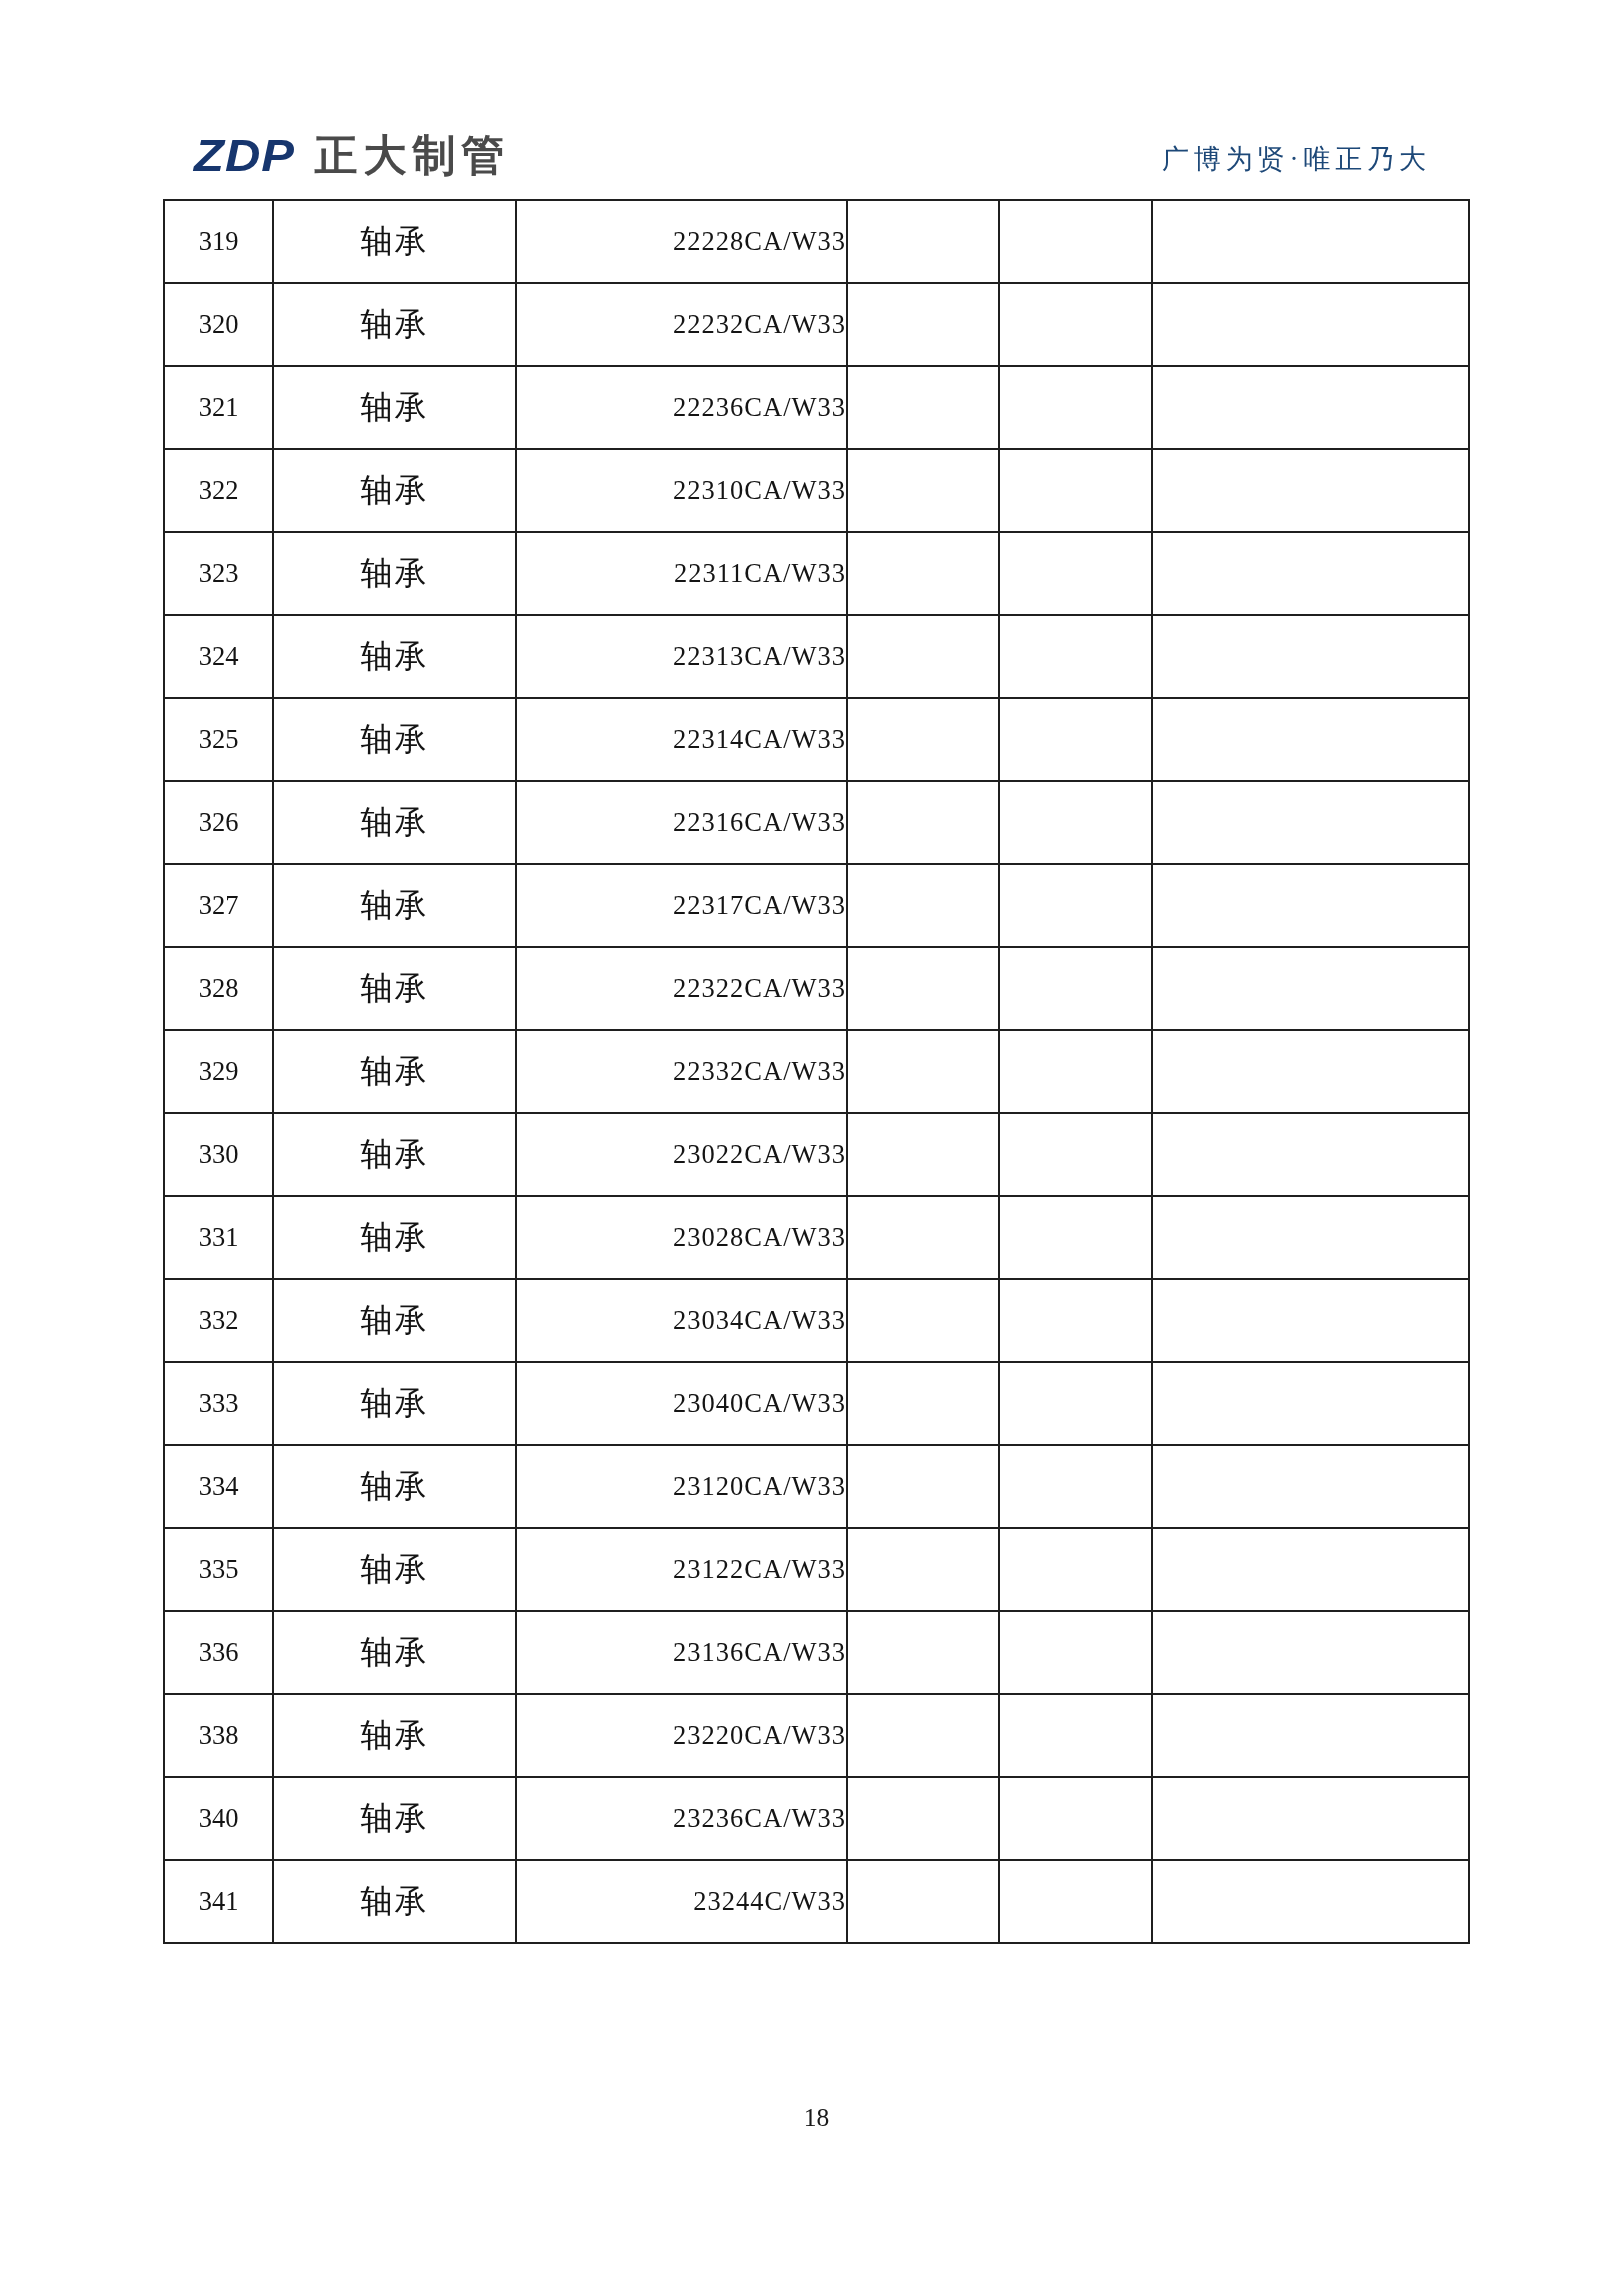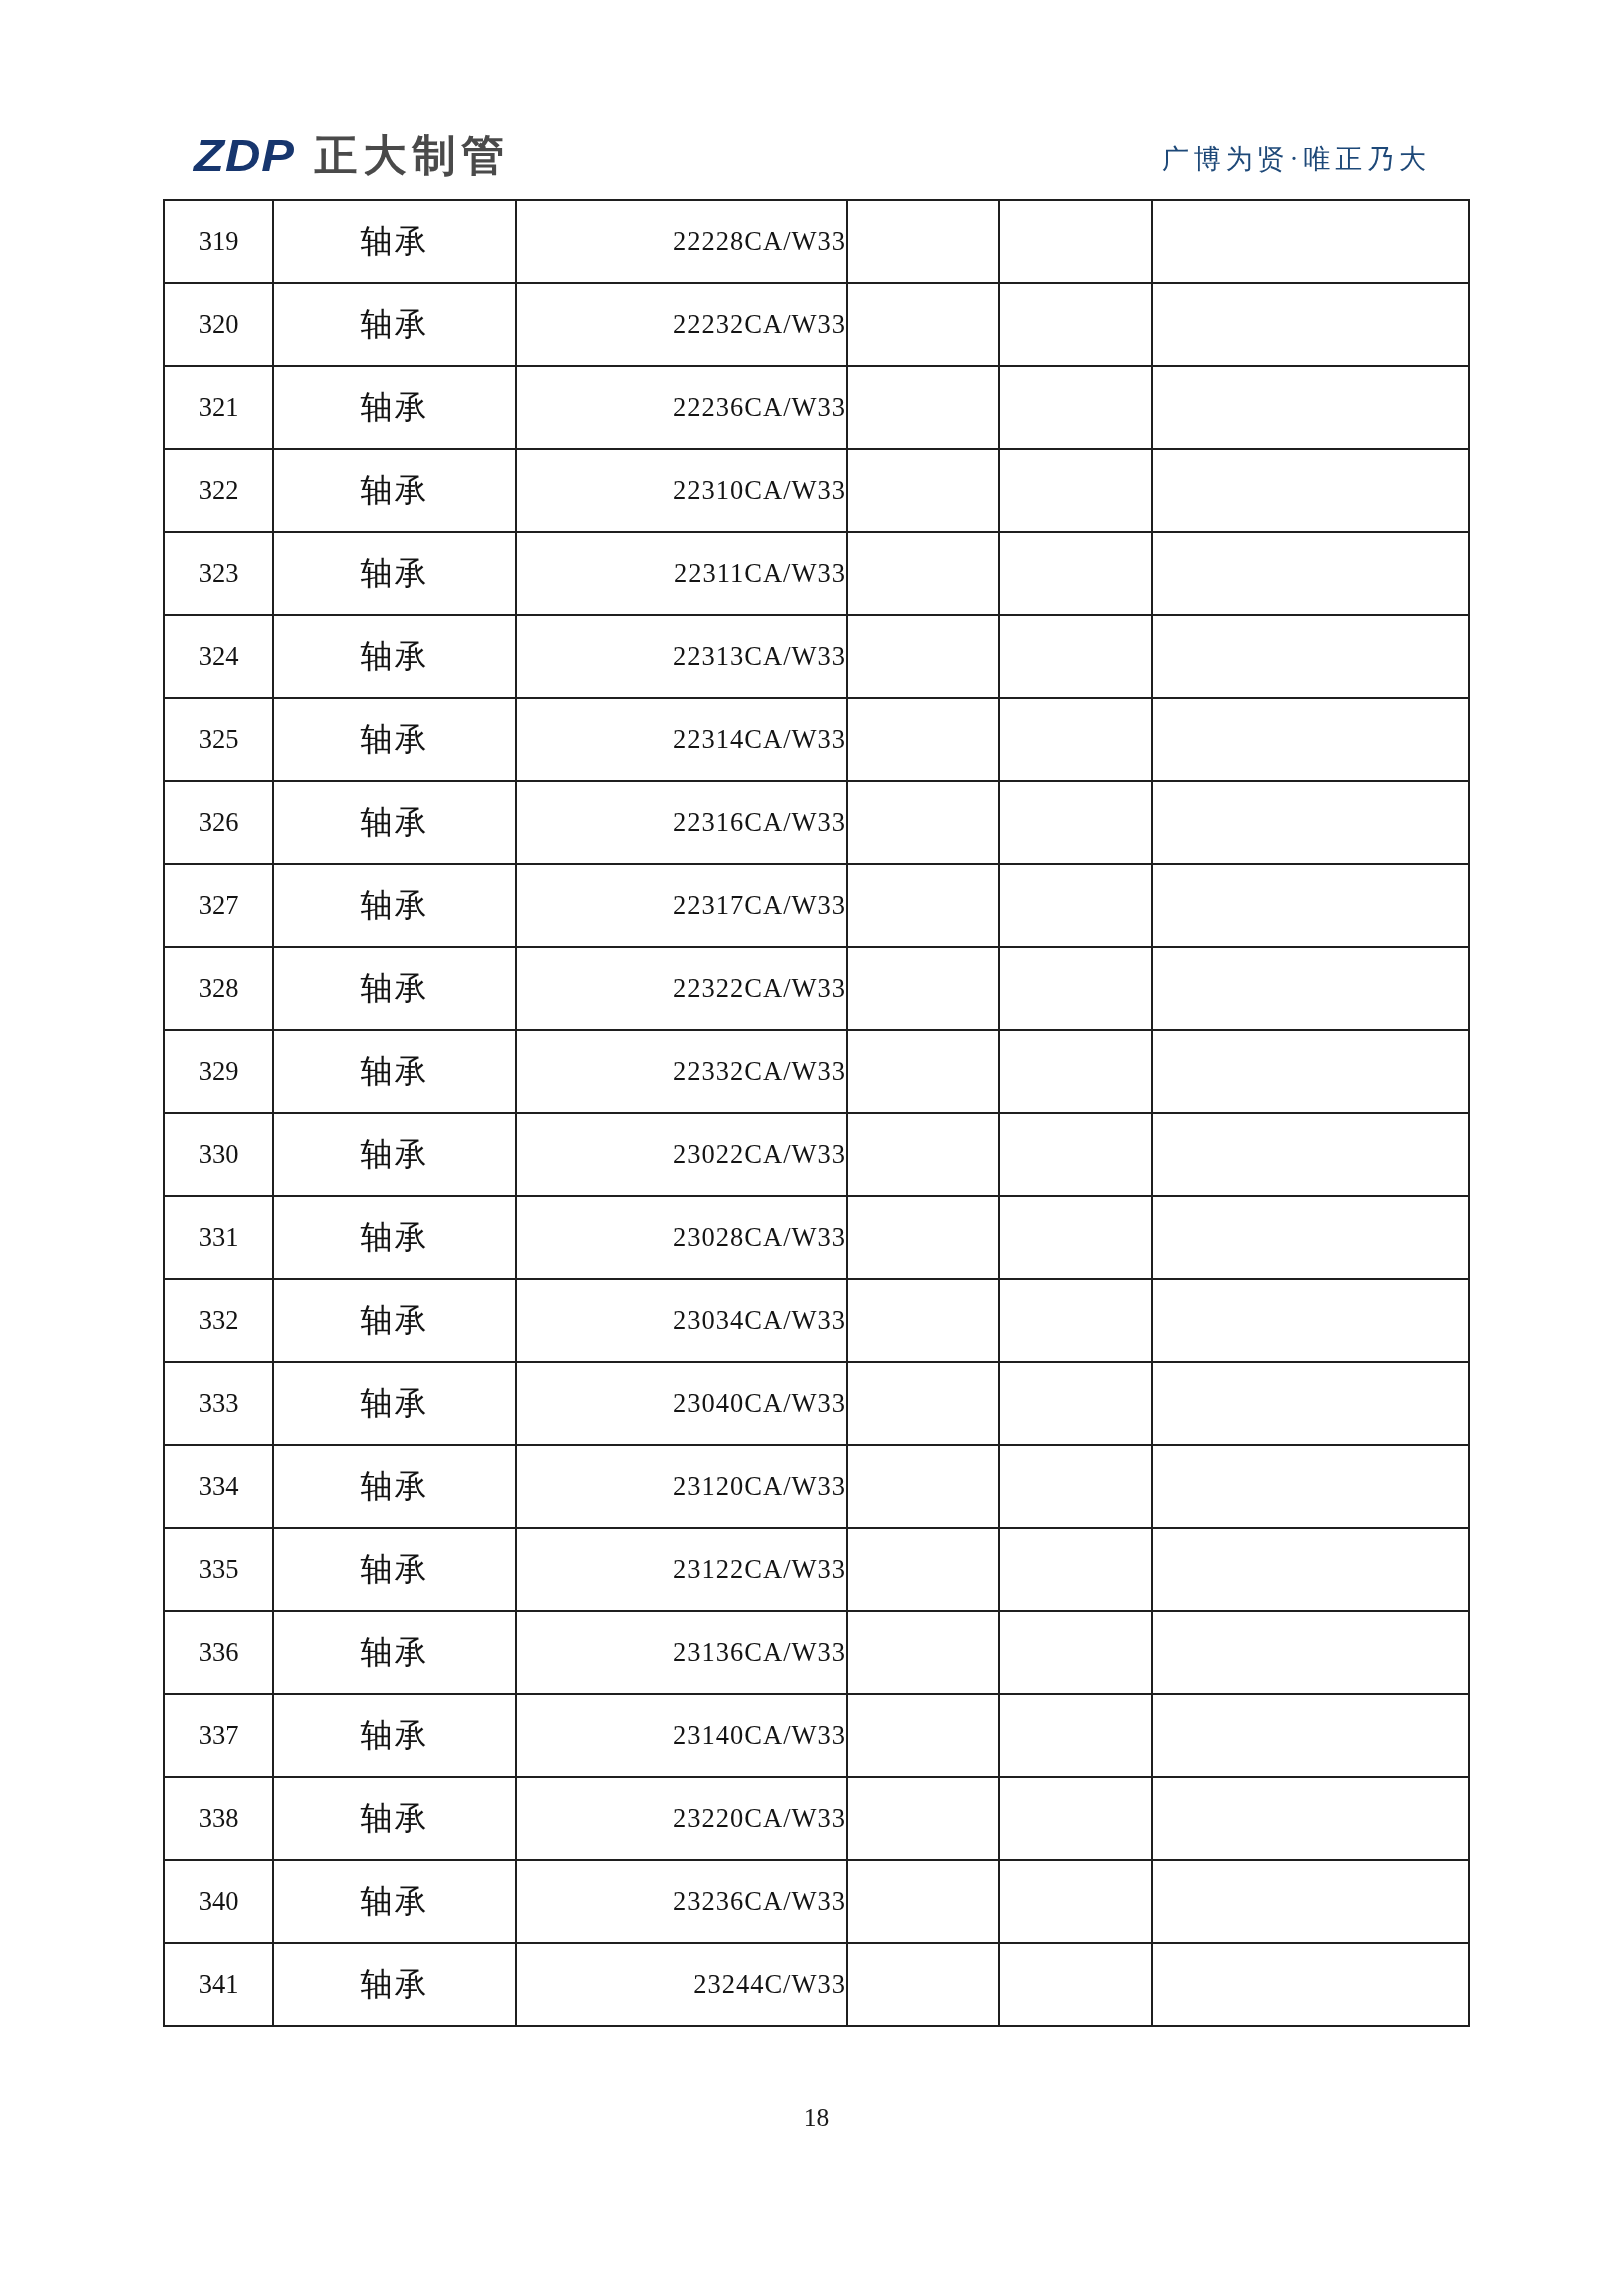--- a/index.html
+++ b/index.html
@@ -256,14 +256,6 @@
           <td class="empty-cell"></td>
         </tr>
         <tr>
-          <td class="num-cell">337</td>
-          <td class="name-cell">轴承</td>
-          <td class="model-cell">23140CA/W33</td>
-          <td class="empty-cell"></td>
-          <td class="empty-cell"></td>
-          <td class="empty-cell"></td>
-        </tr>
-        <tr>
           <td class="num-cell">338</td>
           <td class="name-cell">轴承</td>
           <td class="model-cell">23220CA/W33</td>

